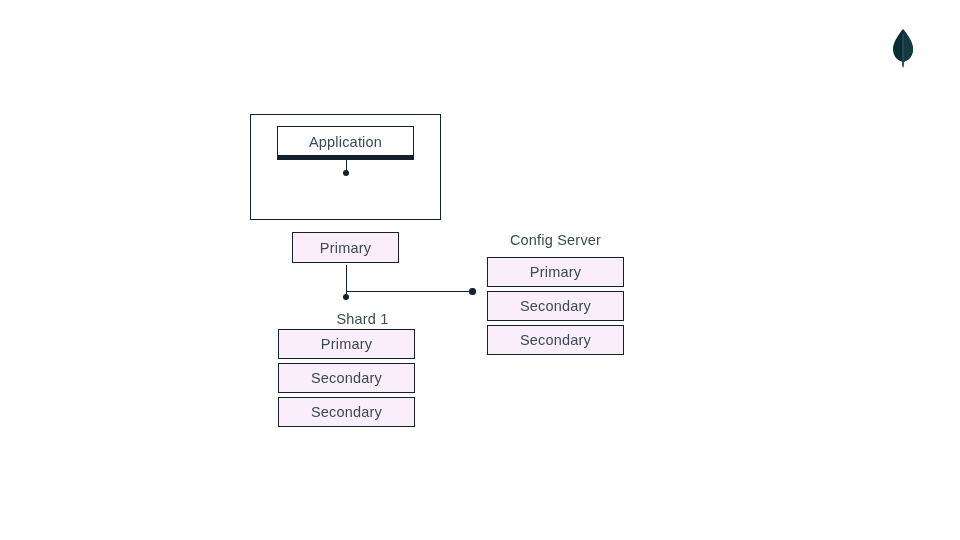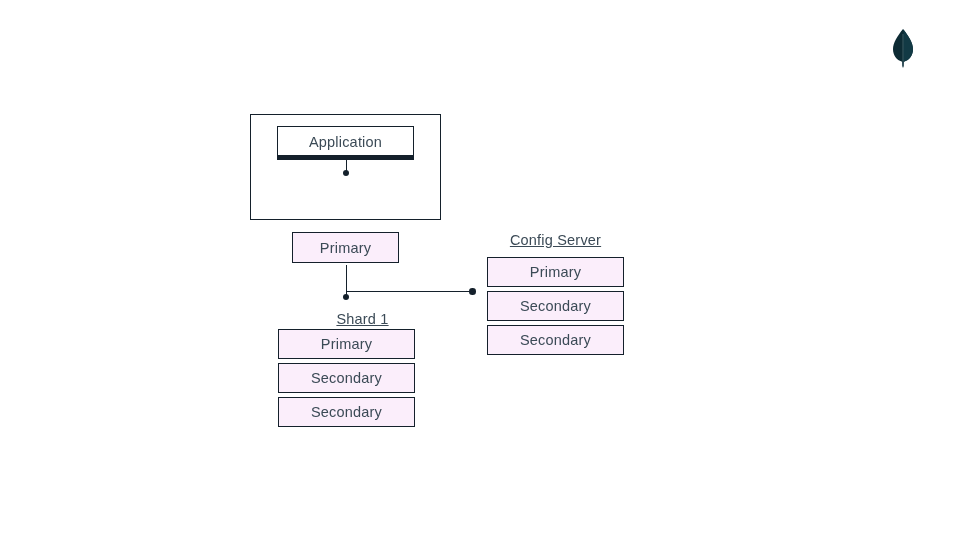--- a/index.html
+++ b/index.html
@@ -145,7 +145,6 @@
     font-size: 14.5px;
     letter-spacing: .2px;
     white-space: nowrap;
-    text-decoration: underline;
   }
   #config-label {
     left: 487px;

